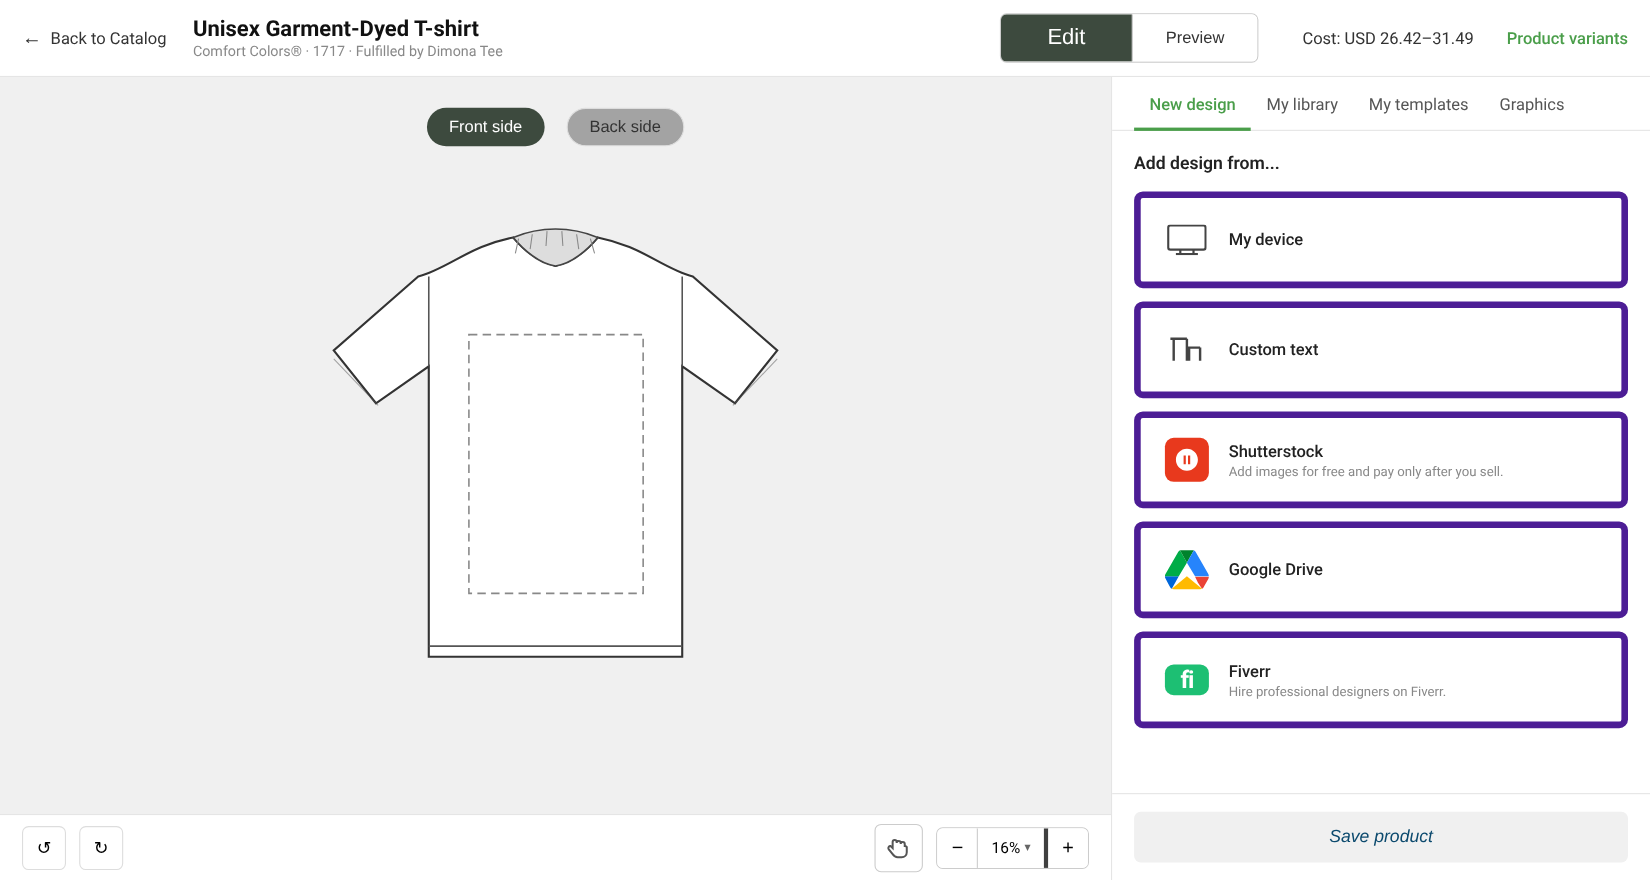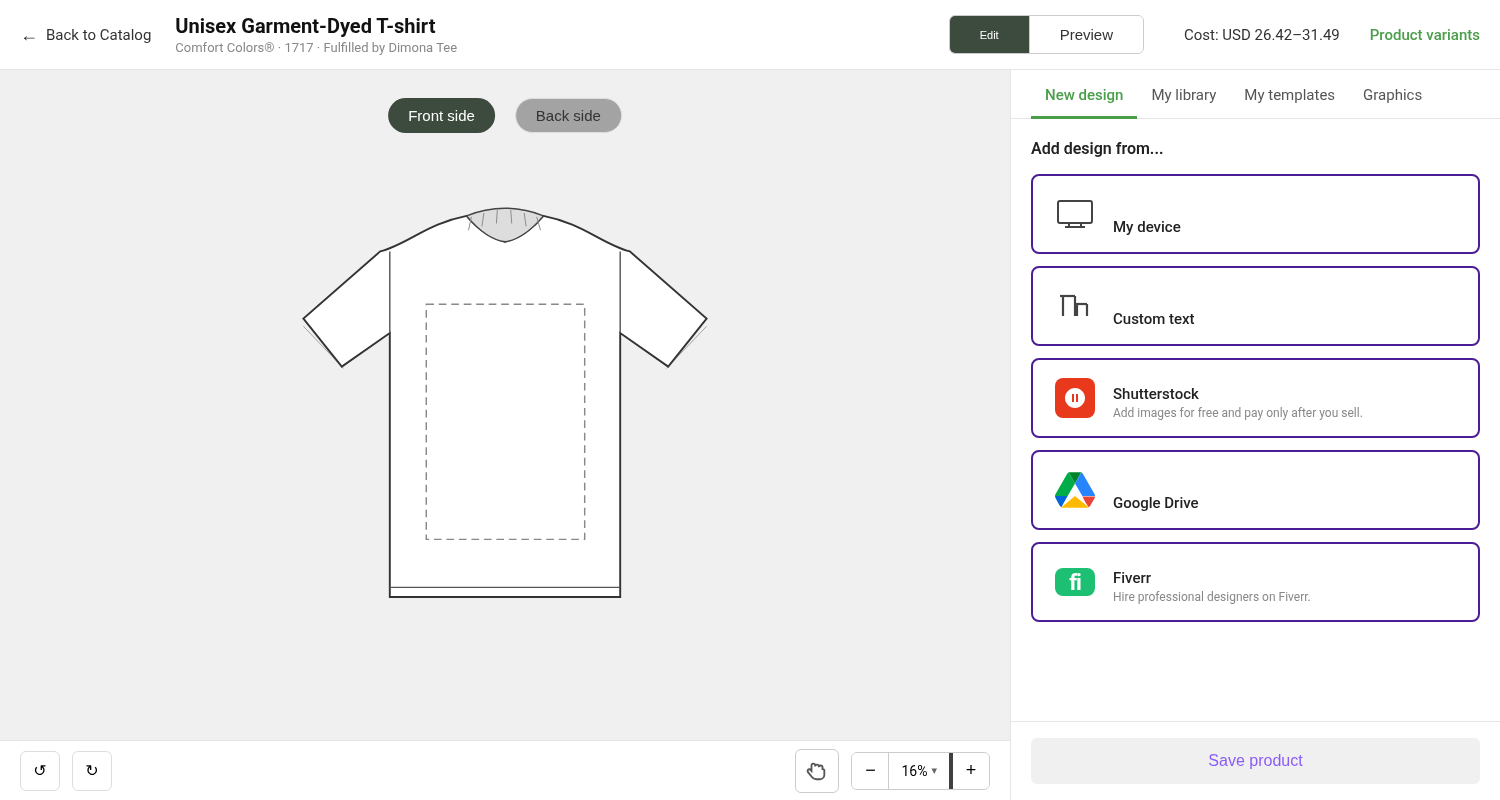--- a/index.html
+++ b/index.html
@@ -20,8 +20,8 @@
     .product-sub { font-size: 13px; color: #888; margin-top: 2px; }
     .header-actions { display: flex; gap: 0; border: 1px solid #ccc; border-radius: 6px; overflow: hidden; margin-right: 40px; }
     .btn-edit {
-      padding: 10px 30px; background: #3d4a3e; color: #fff; border: none;
-      font-size: 11px; cursor: pointer; font-weight: 500;
+      padding: 10px 42px; background: #3d4a3e; color: #fff; border: none;
+      font-size: 20px; cursor: pointer; font-weight: 500;
     }
     .btn-preview {
       padding: 10px 30px; background: #fff; color: #333; border: none;

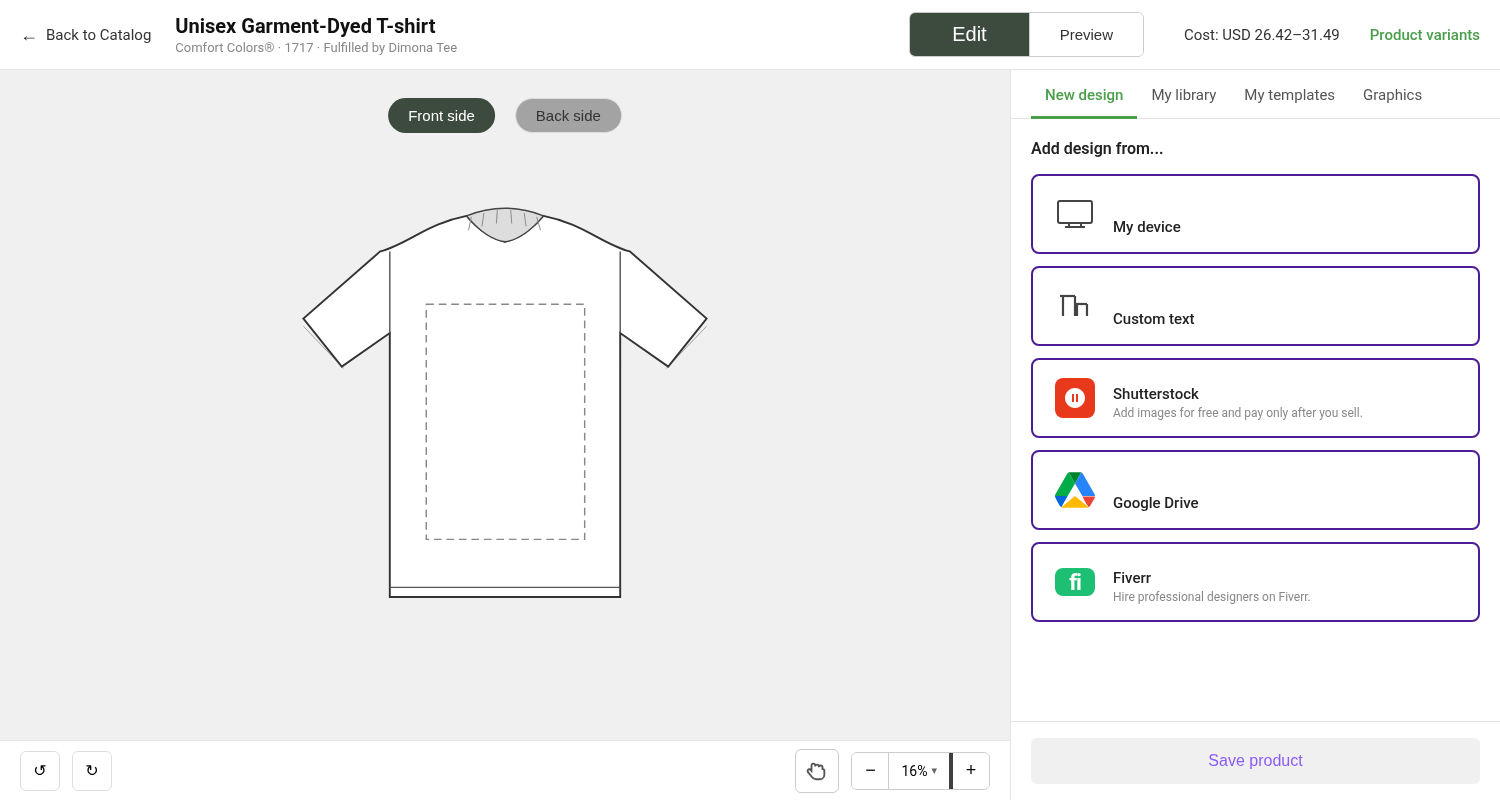--- a/index.html
+++ b/index.html
@@ -106,8 +106,8 @@
     .add-design-label { font-size: 16px; font-weight: 600; color: #222; margin-bottom: 16px; }
 
     .design-option {
-      display: flex; align-items: flex-end; gap: 16px; padding: 16px 20px;
-      border: 2px solid #4c1d95; border-radius: 8px; margin-bottom: 12px;
+      display: flex; align-items: center; gap: 16px; padding: 16px 20px;
+      border: 6px solid #4c1d95; border-radius: 8px; margin-bottom: 12px;
       cursor: pointer; transition: background 0.15s;
     }
     .option-icon {

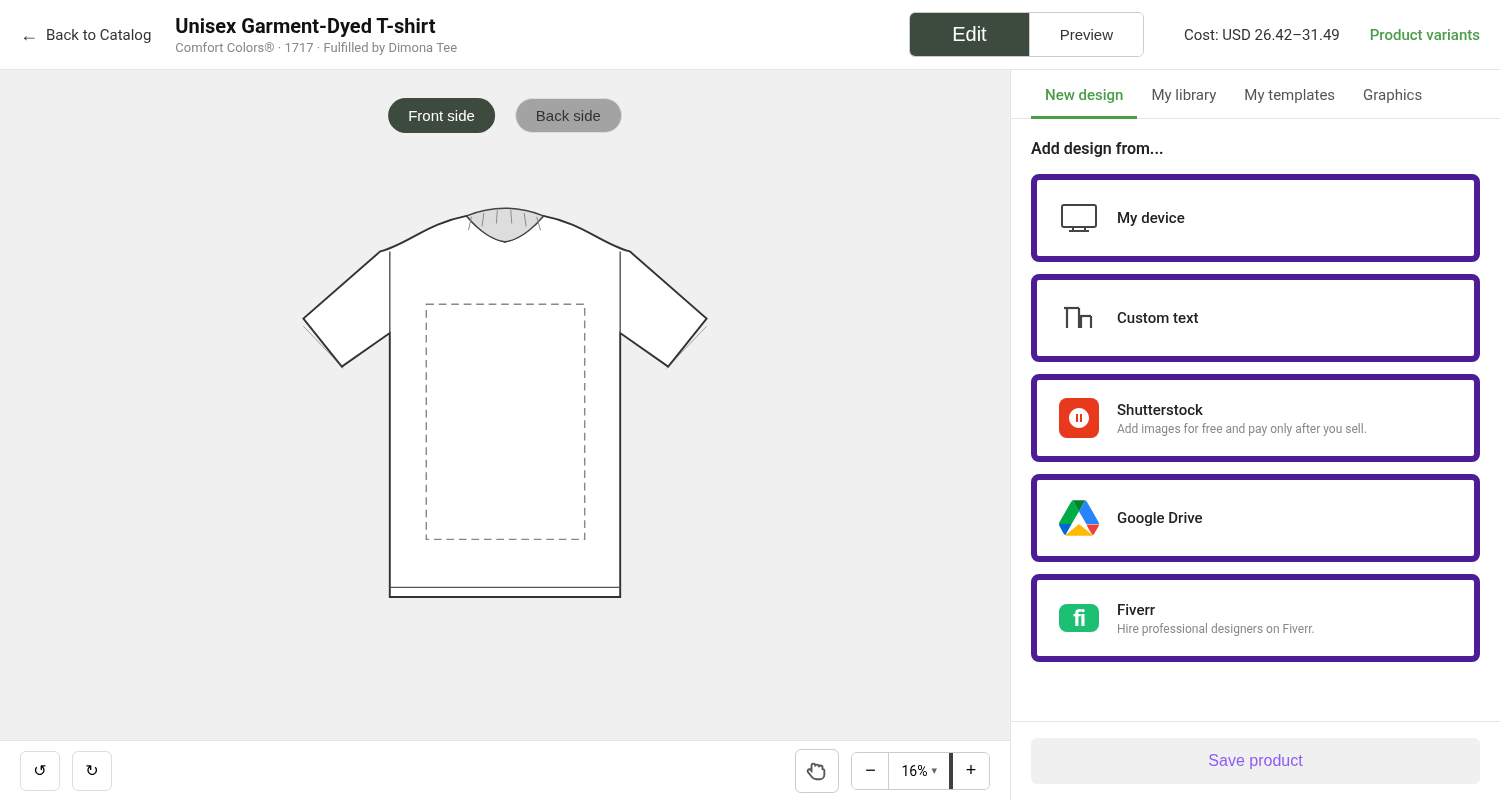--- a/index.html
+++ b/index.html
@@ -123,9 +123,10 @@
       padding: 16px 20px; border-top: 1px solid #e5e5e5;
     }
     .btn-save {
-      width: 100%; padding: 14px; background: #f0f0f0; color: #8b5cf6;
+      width: 100%; padding: 14px; background: #f0f0f0; color: #0c4a6e;
       border: none; border-radius: 6px; font-size: 16px; cursor: not-allowed;
       font-weight: 500;
+      font-style: italic;
     }
 
     .icon-shutterstock {

